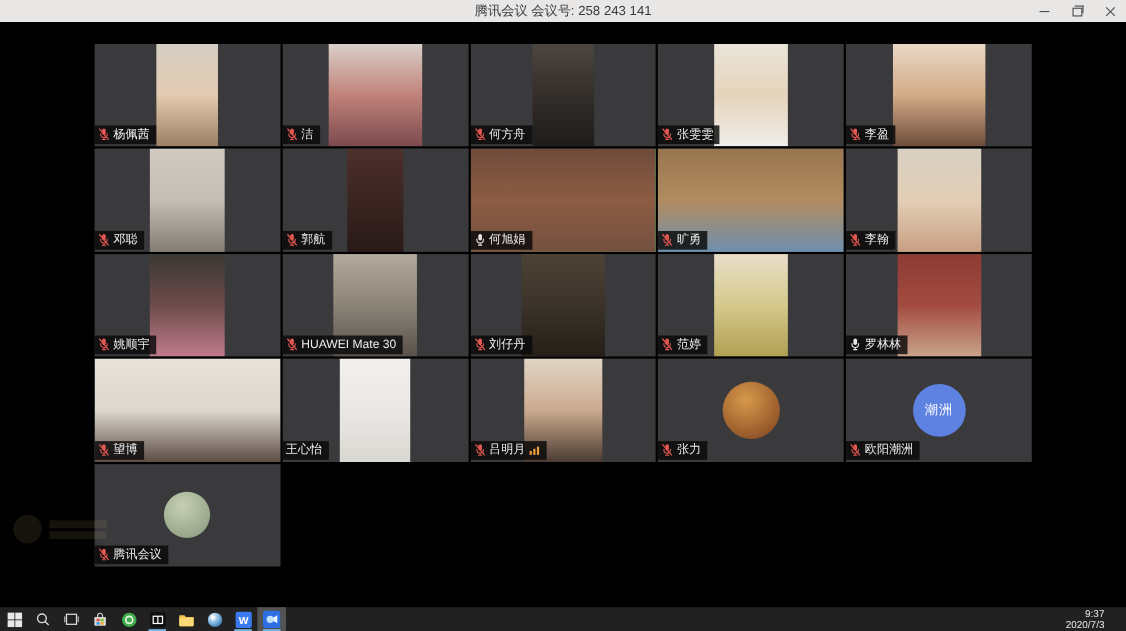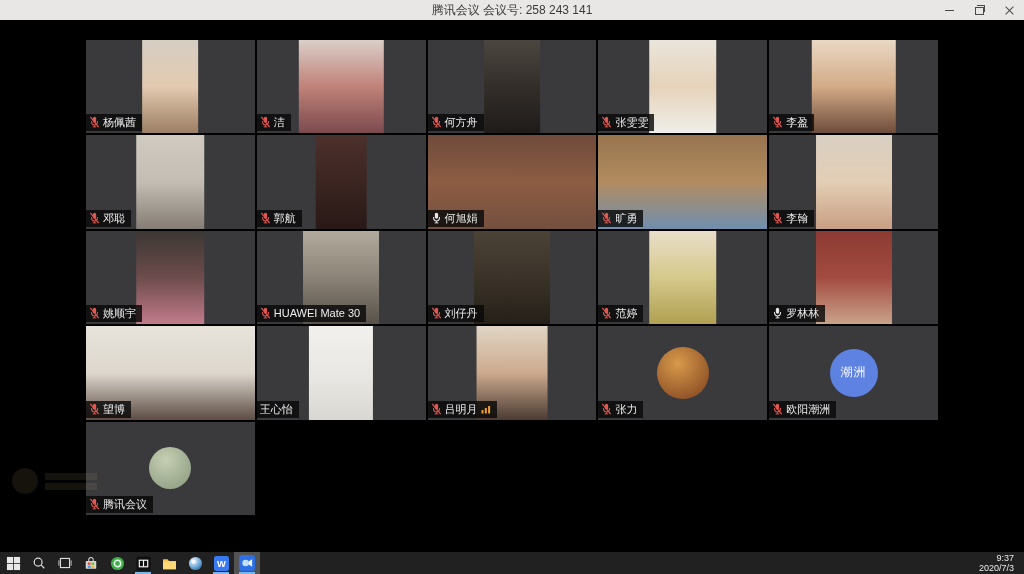--- a/index.html
+++ b/index.html
@@ -42,7 +42,7 @@
   .tb-icon{width:26px;height:22px;display:flex;align-items:center;justify-content:center;position:relative;}
   .tb-icon.highlight{background:#535353;}
   .tb-icon.running:after{content:"";position:absolute;left:5px;right:5px;bottom:0;height:2px;background:#76b9ed;}
-  .clock{margin-left:auto;color:#e9e9e9;font-size:9px;line-height:10px;text-align:right;padding-right:10px;}
+  .clock{margin-left:auto;color:#e9e9e9;font-size:9px;line-height:10px;text-align:right;padding-right:20px;}
 </style>
 </head>
 <body>

